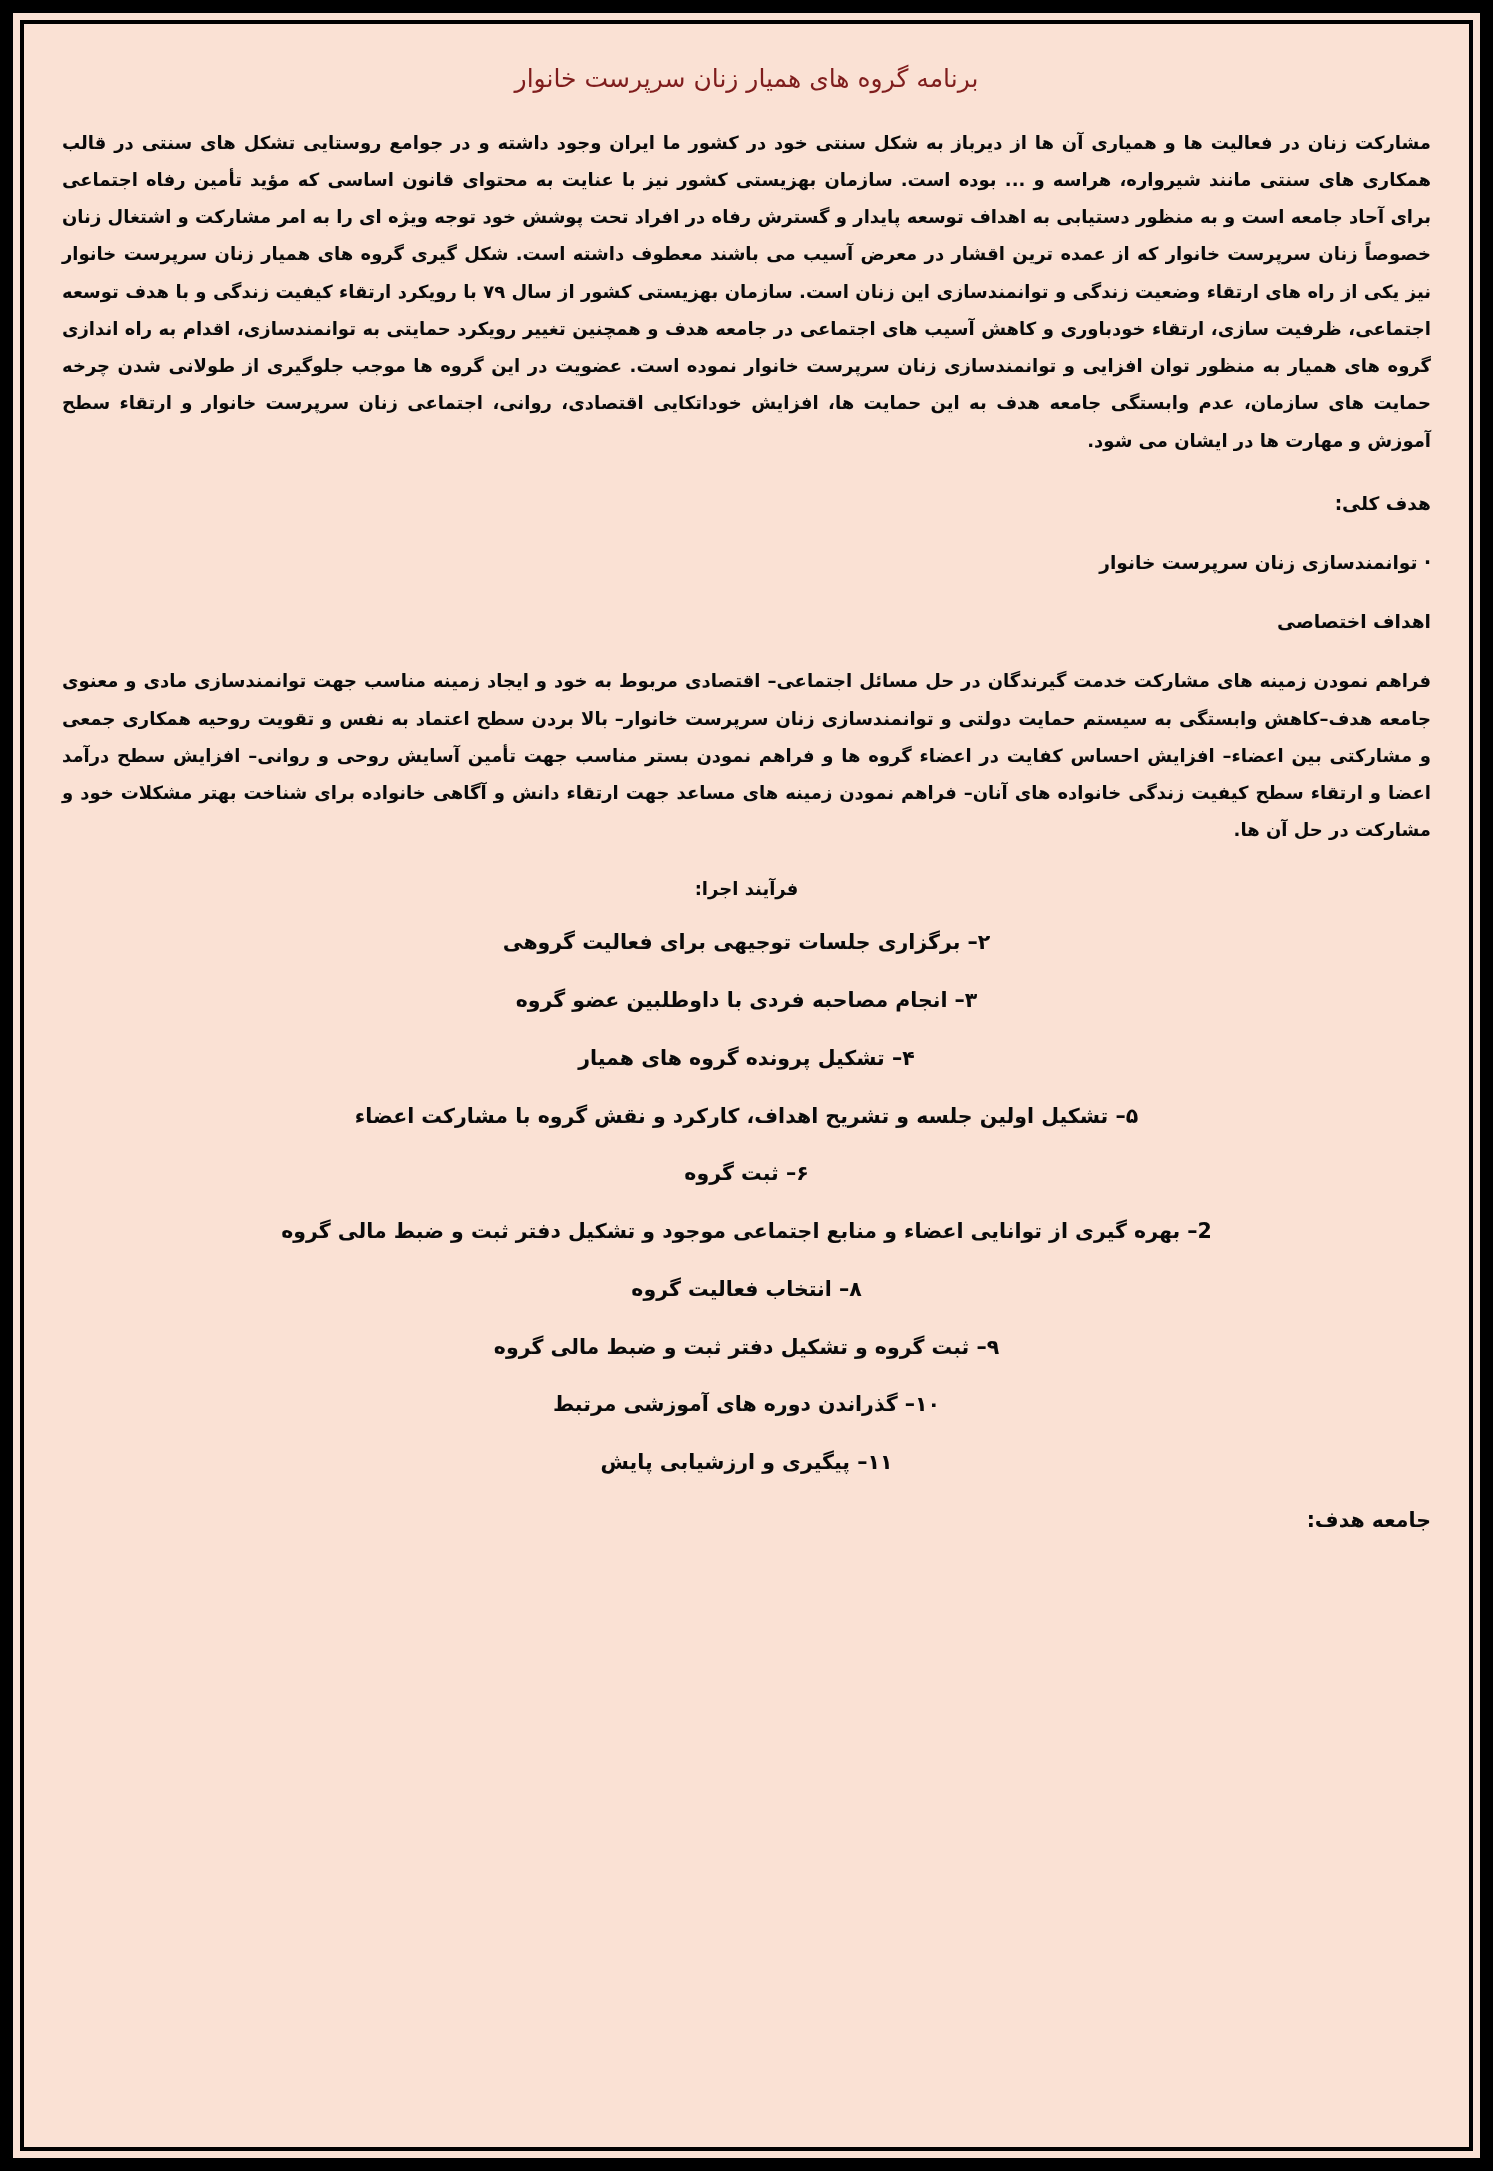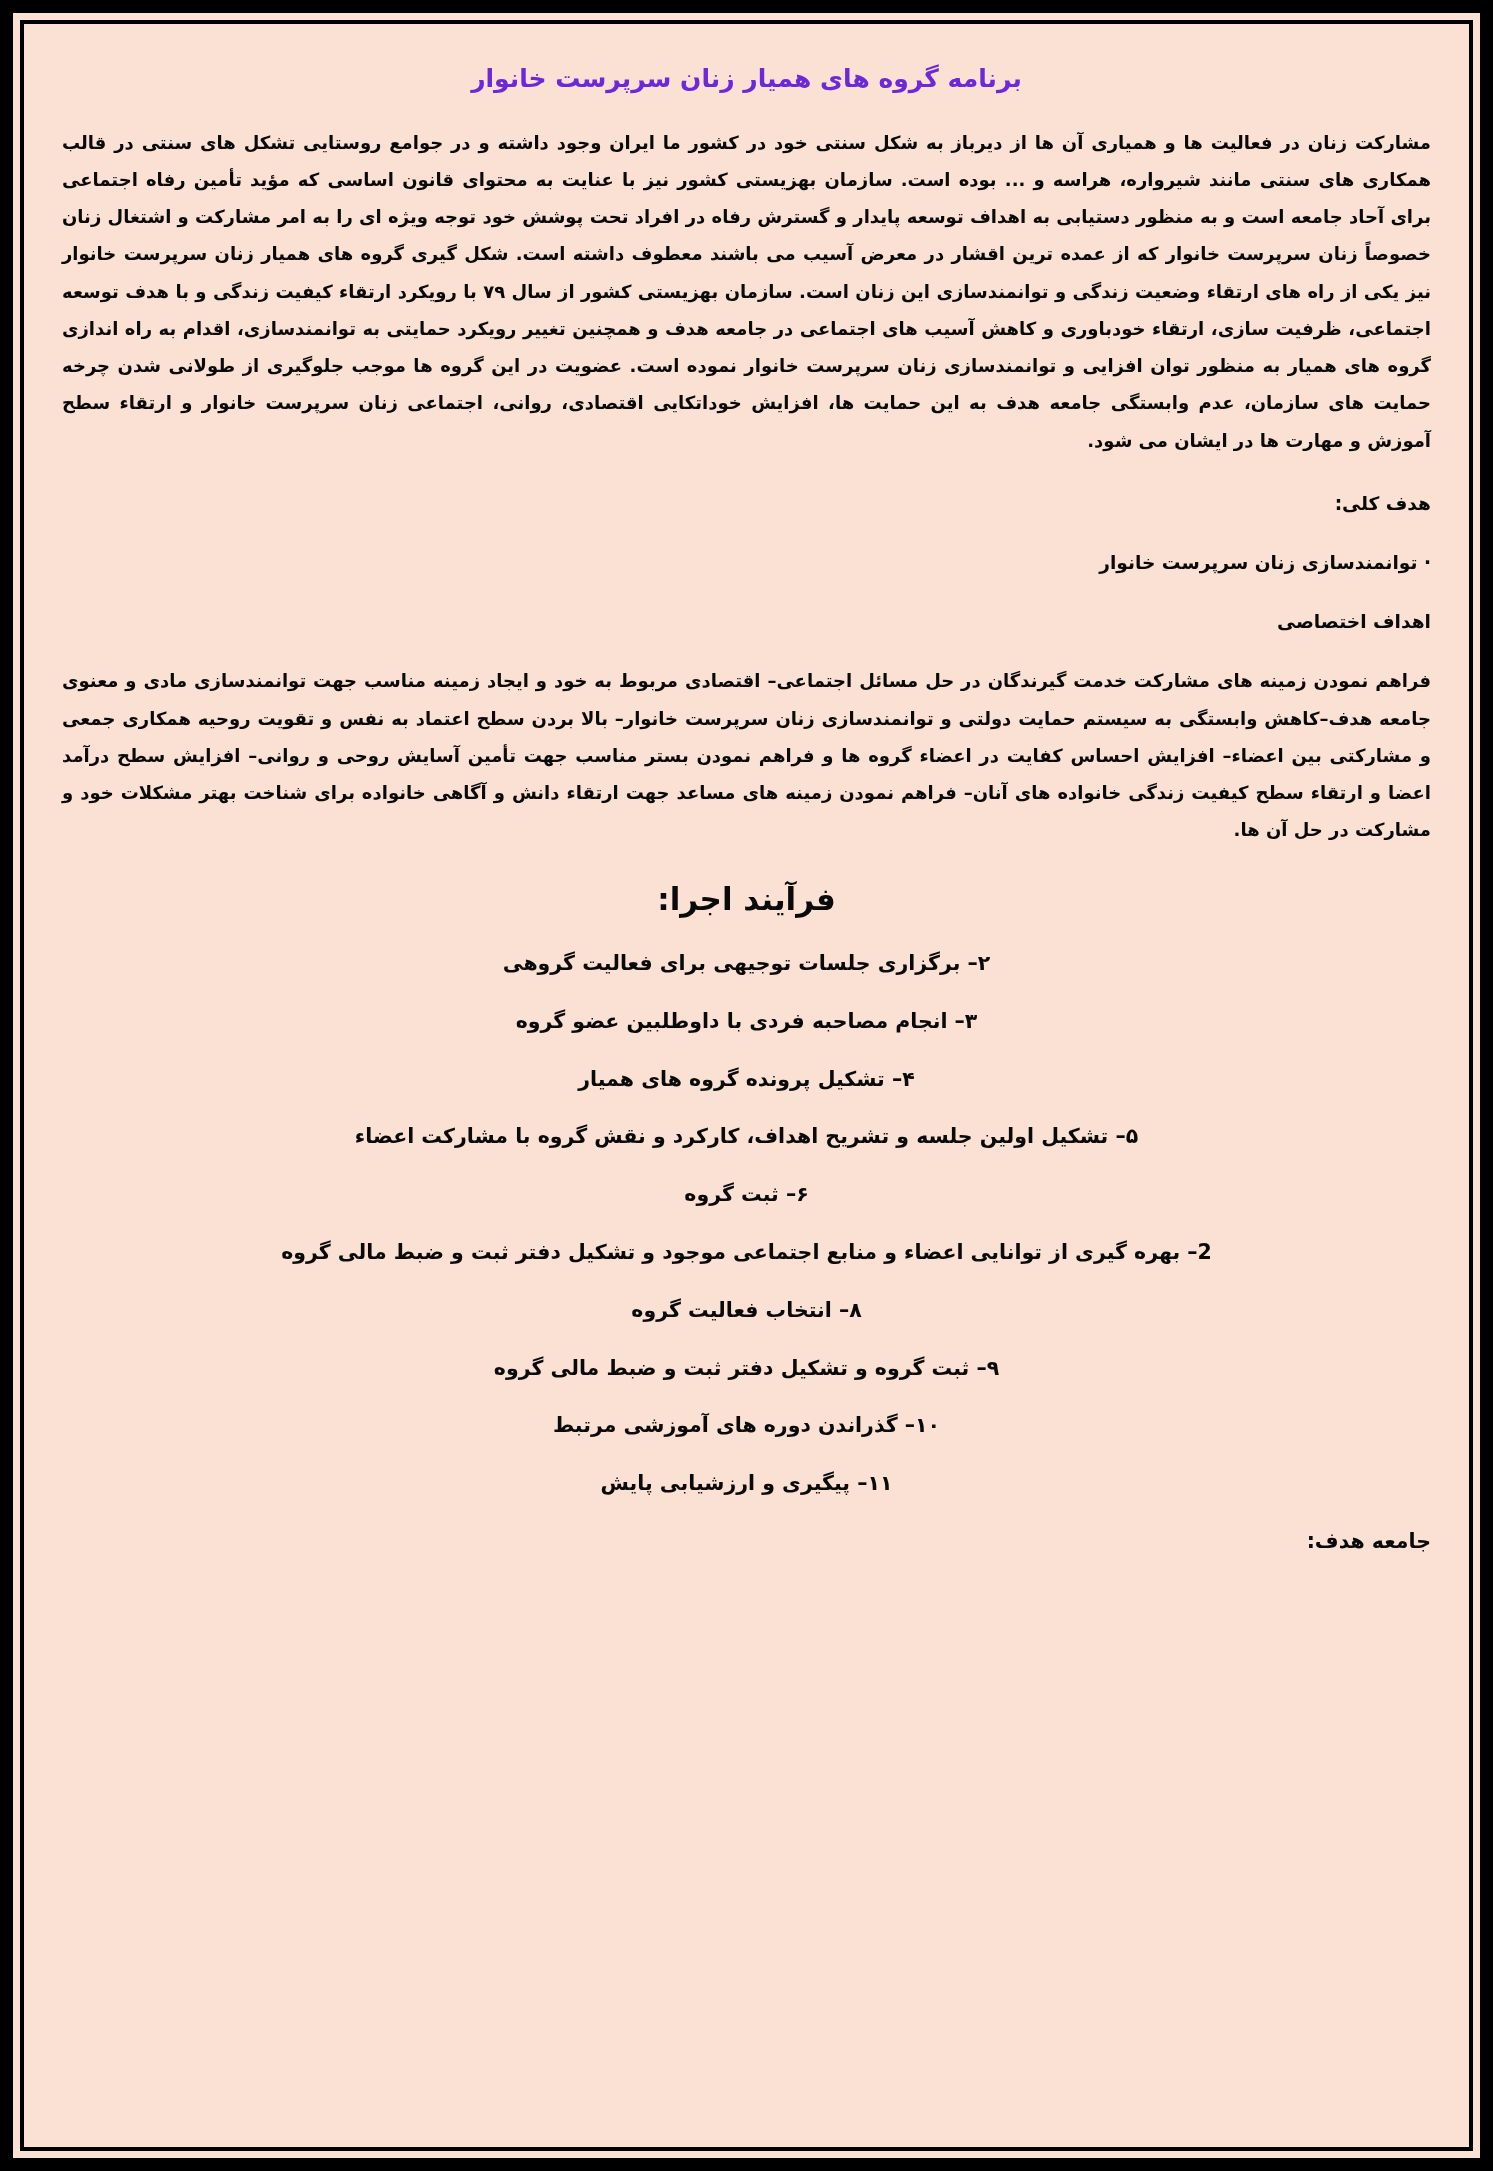--- a/index.html
+++ b/index.html
@@ -46,8 +46,8 @@
   }
 
   .doc-title {
-    color: #6d28d9;
-    font-weight: bold;
+    color: #7f1d1d;
+    font-weight: normal;
     font-size: 25px;
     line-height: 1.5;
     text-align: center;

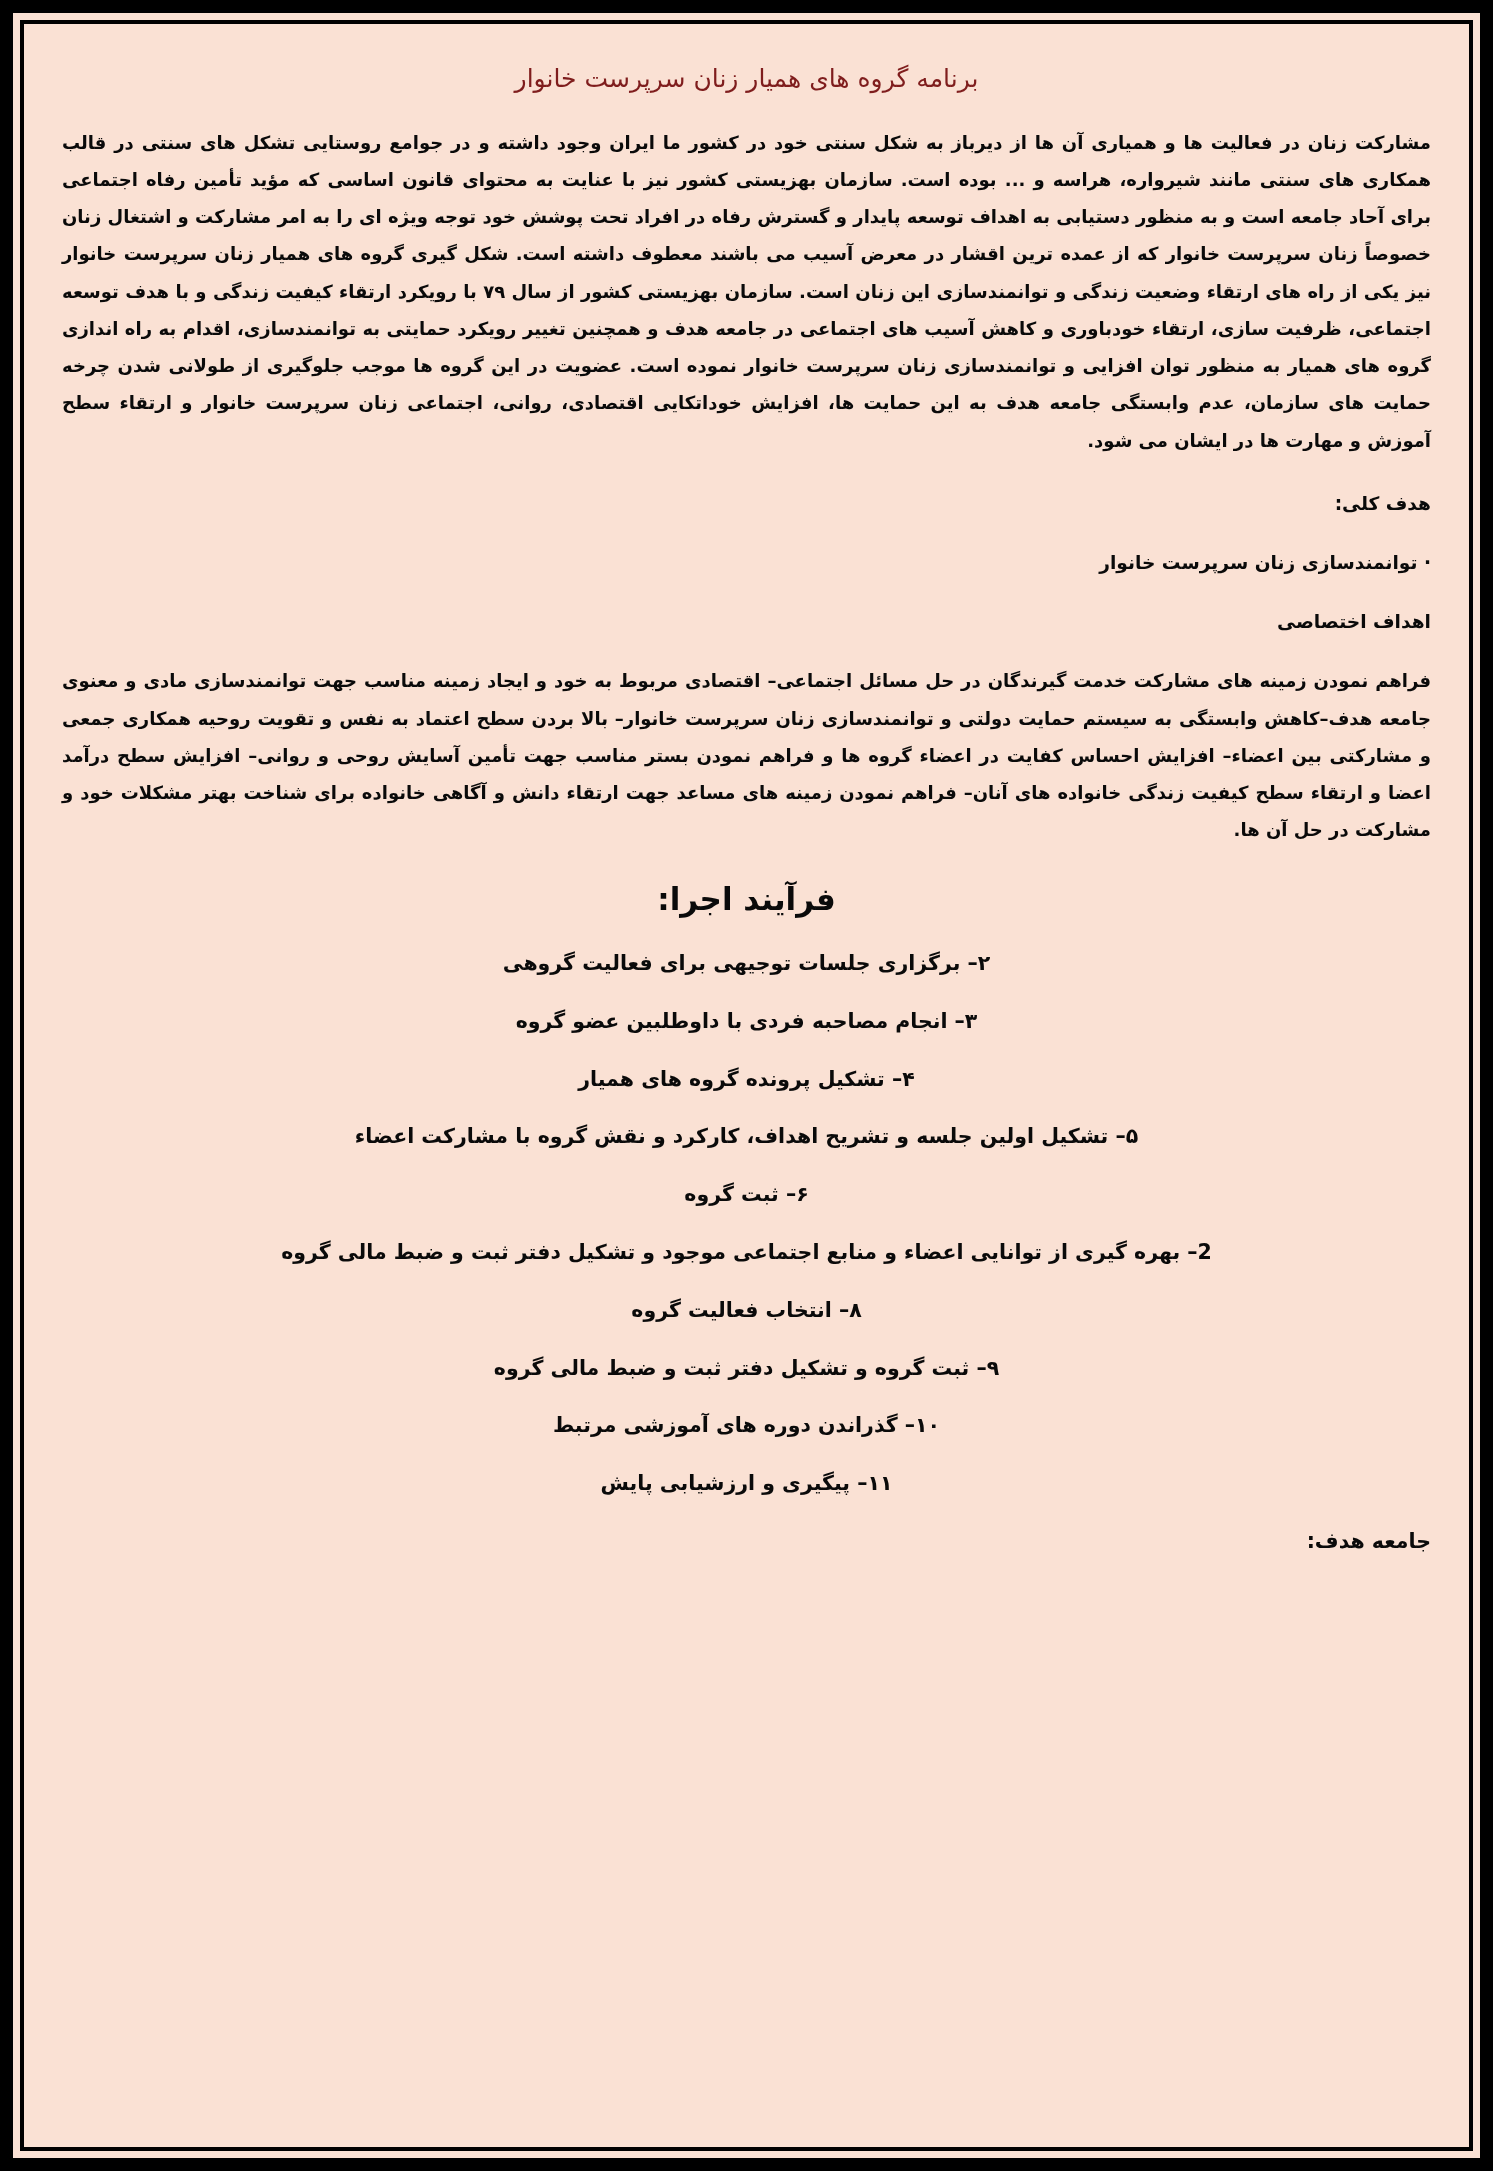--- a/index.html
+++ b/index.html
@@ -86,7 +86,7 @@
   .process-title {
     color: #0a0a0a;
     font-weight: bold;
-    font-size: 31px;
+    font-size: 18px;
     line-height: 1.6;
     text-align: center;
     margin: 14px 0 24px 0;

